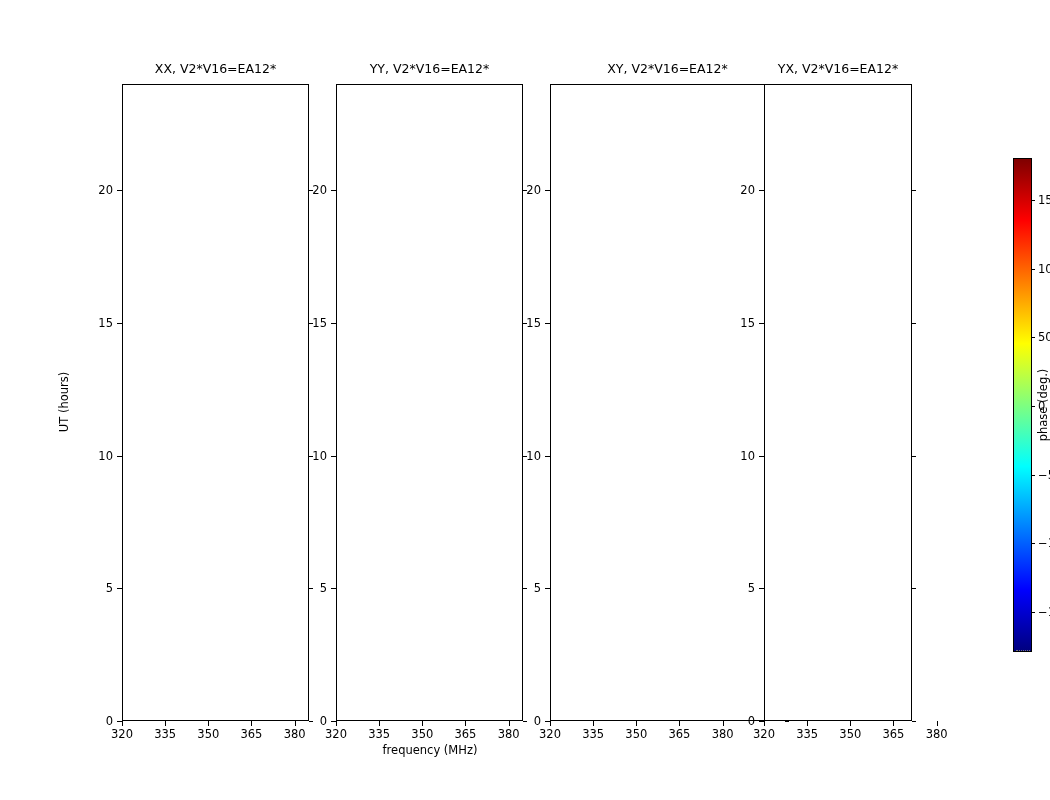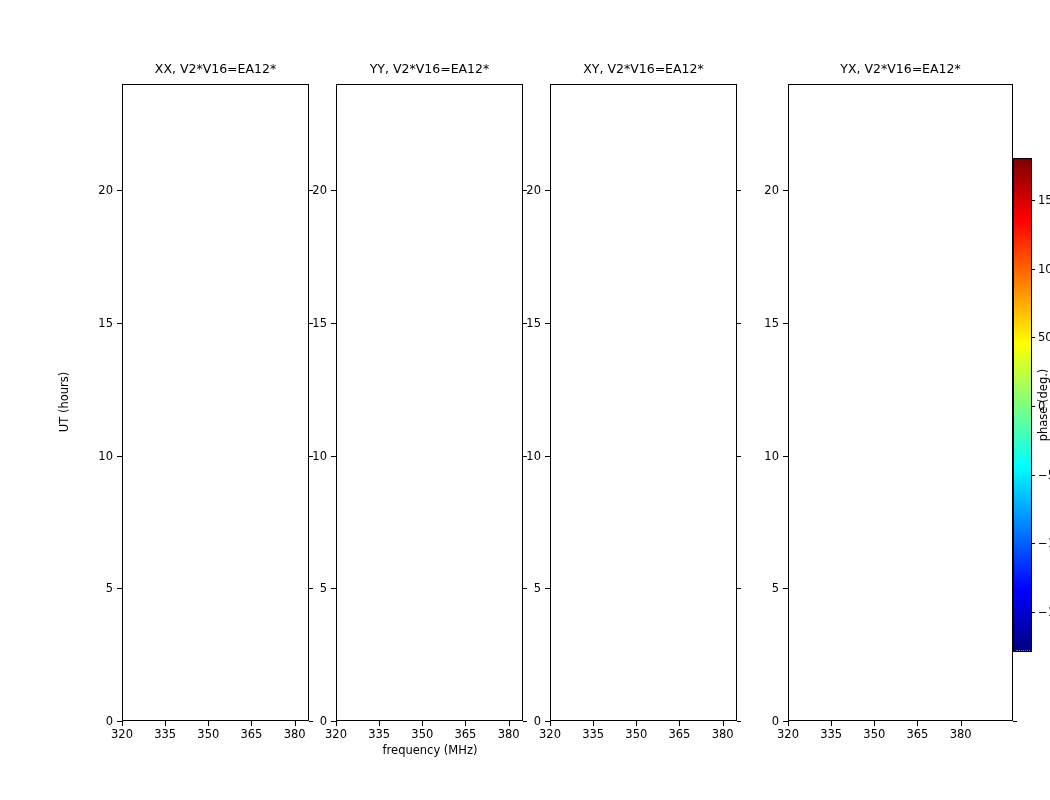--- a/index.html
+++ b/index.html
@@ -212,7 +212,7 @@
       <div class="xtick-label" style="left: 172.615px; top: 643px;">380</div>
     </div>
 
-  <div class="panel" id="panel-2" style="left:550px; width:187px;">
+  <div class="panel" id="panel-2" style="left:550px; width:187px;padding-left:48px;">
     <div class="panel-title">XY, V2*V16=EA12*</div>
     <div class="axes-frame"></div>
   <div class="ytick" style="top: 637px;"></div>

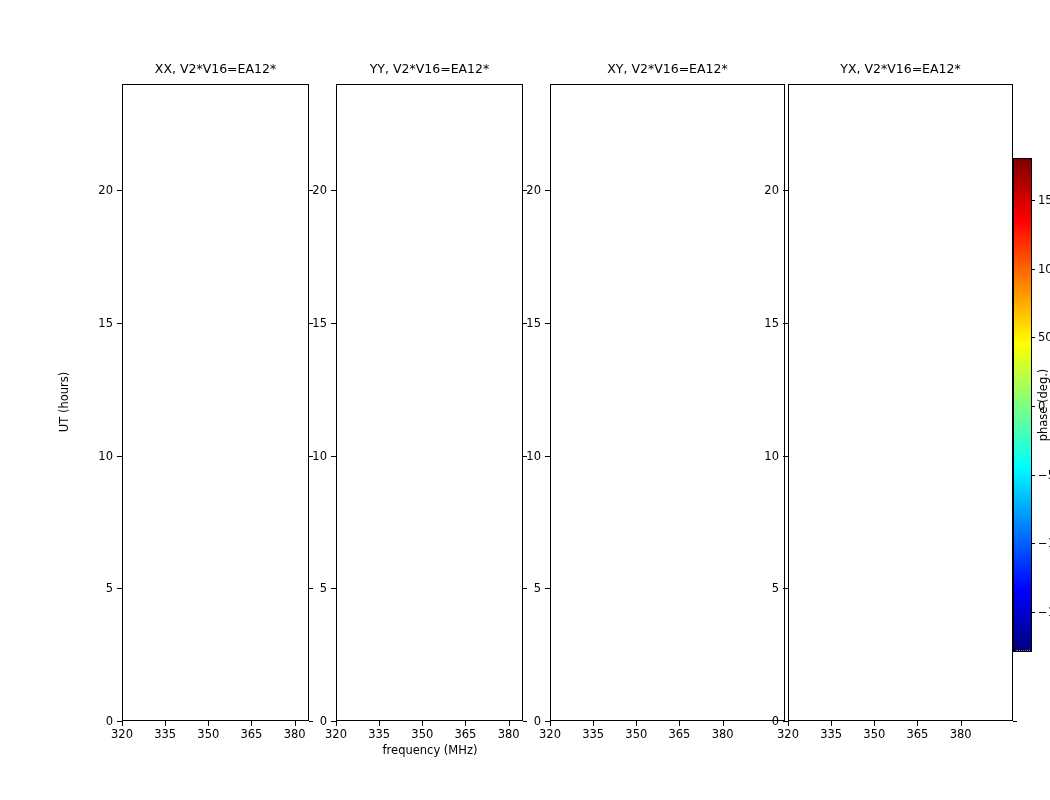--- a/index.html
+++ b/index.html
@@ -242,7 +242,7 @@
       <div class="xtick-label" style="left: 172.615px; top: 643px;">380</div>
     </div>
 
-  <div class="panel" id="panel-3" style="left:788px; width:225px;">
+  <div class="panel" id="panel-3" style="left:764px; width:148px;">
     <div class="panel-title">YX, V2*V16=EA12*</div>
     <div class="axes-frame"></div>
   <div class="ytick" style="top: 637px;"></div>

